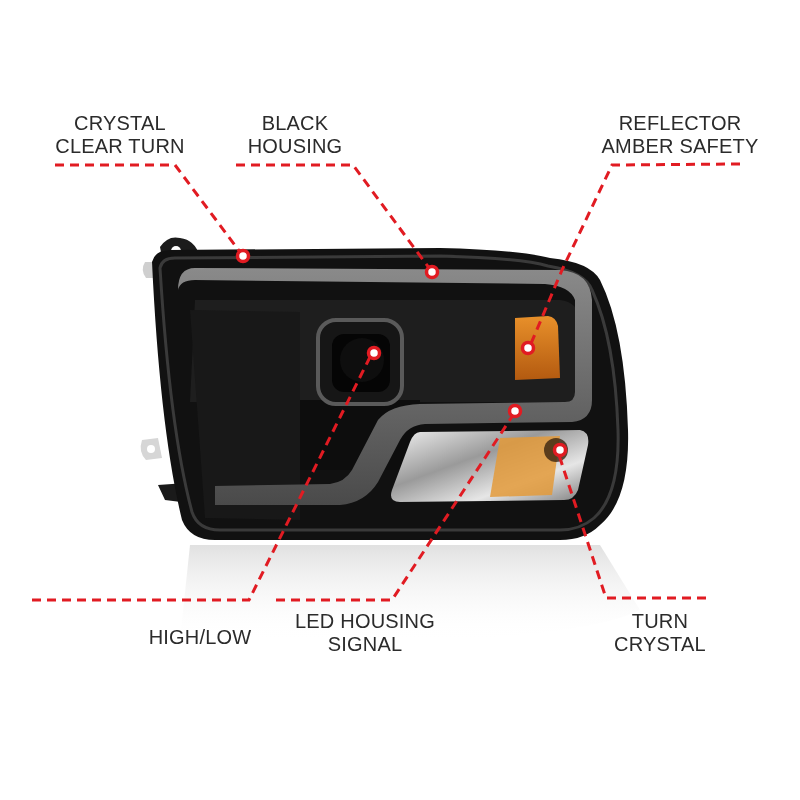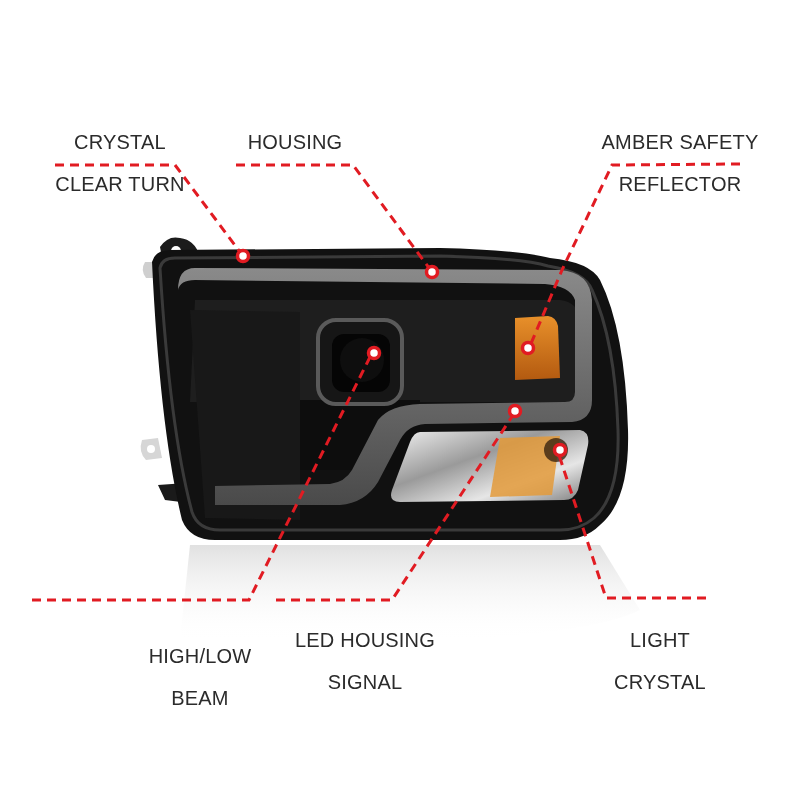--- a/index.html
+++ b/index.html
@@ -5,7 +5,7 @@
   html, body { margin: 0; padding: 0; background: #ffffff; }
   #canvas { position: relative; width: 800px; height: 800px; overflow: hidden; background: #ffffff; font-family: "Liberation Sans", "DejaVu Sans", sans-serif; }
   .label { position: absolute; color: #2b2b2b; font-size: 20px; line-height: 23px; text-align: center; letter-spacing: 0.2px; }
-  .label span { display: block; margin-top: 19px; }
+  .label span { display: block; }
   svg.layer { position: absolute; left: 0; top: 0; }
 </style>
 </head>

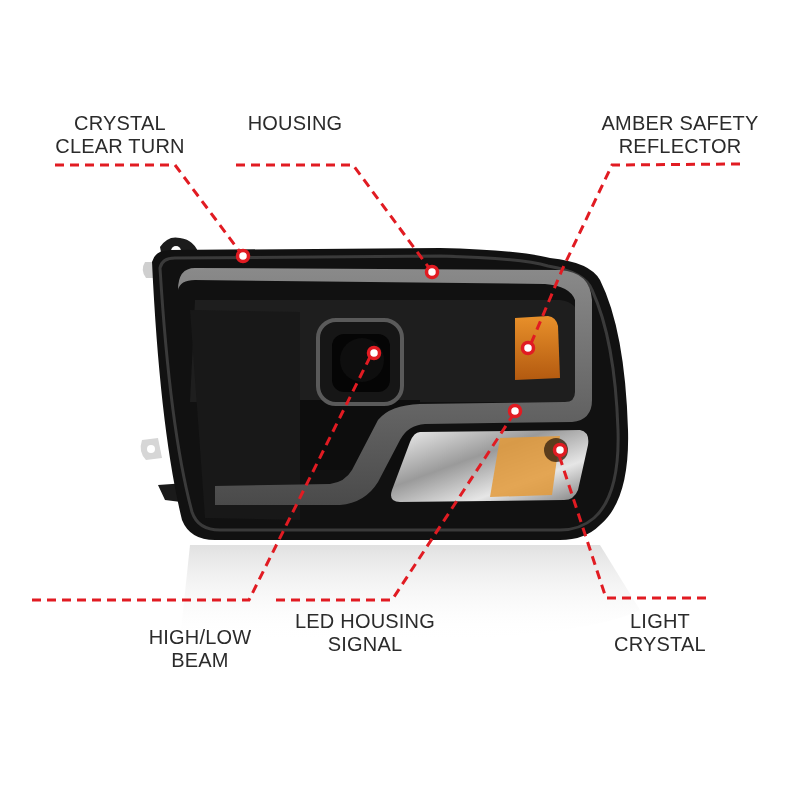--- a/index.html
+++ b/index.html
@@ -89,6 +89,7 @@
     <span>CLEAR TURN</span>
   </div>
   <div class="label" style="left:225px; top:112px; width:140px;">
+    <span>BLACK</span>
     <span>HOUSING</span>
   </div>
   <div class="label" style="left:595px; top:112px; width:170px;">

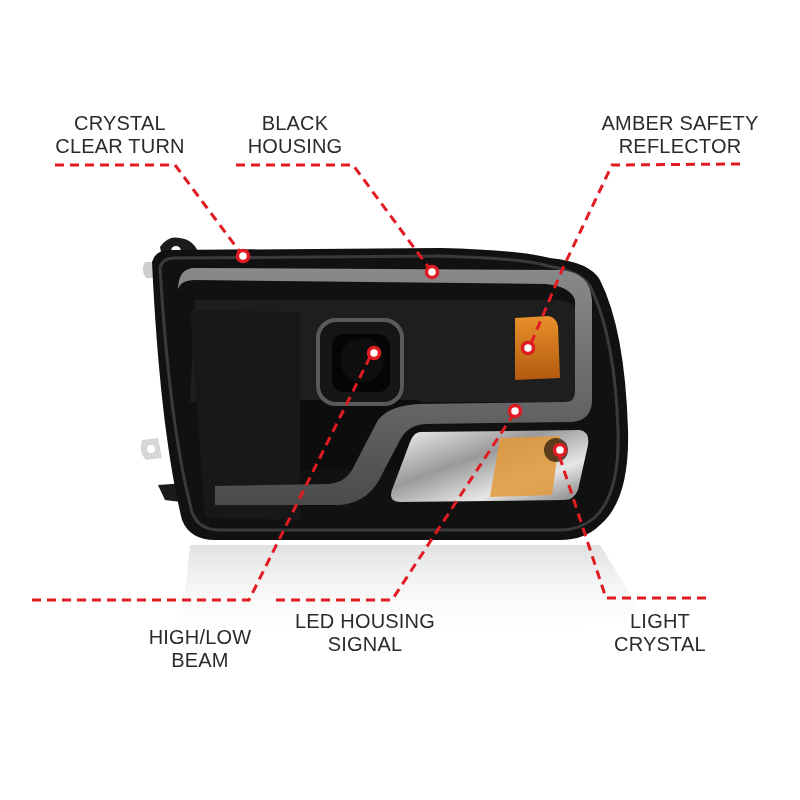--- a/index.html
+++ b/index.html
@@ -93,8 +93,8 @@
     <span>HOUSING</span>
   </div>
   <div class="label" style="left:595px; top:112px; width:170px;">
+    <span>REFLECTOR</span>
     <span>AMBER SAFETY</span>
-    <span>REFLECTOR</span>
   </div>
   <div class="label" style="left:125px; top:626px; width:150px;">
     <span>HIGH/LOW</span>

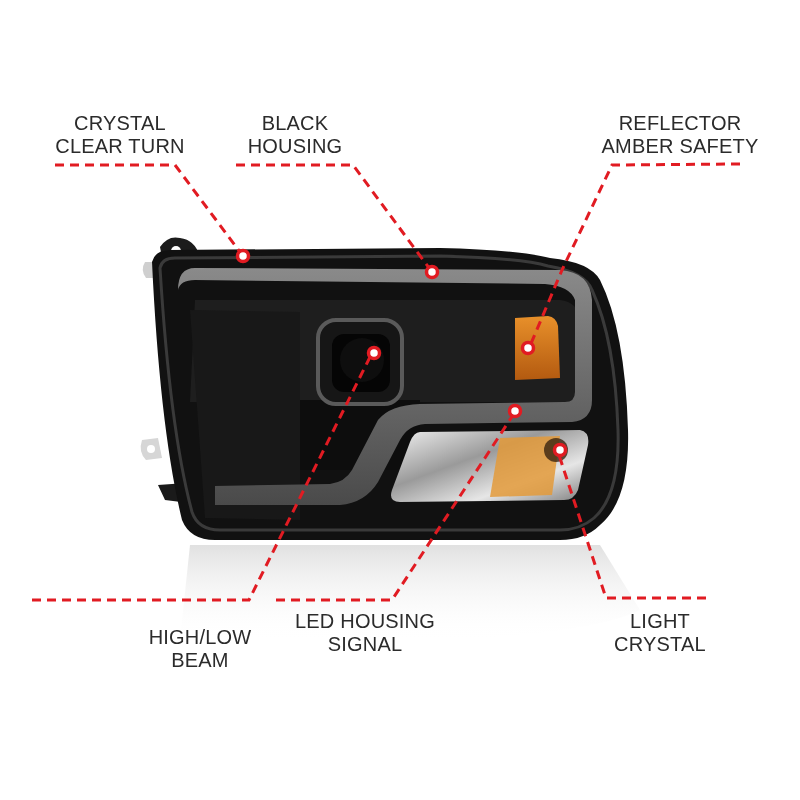--- a/index.html
+++ b/index.html
@@ -105,7 +105,7 @@
     <span>SIGNAL</span>
   </div>
   <div class="label" style="left:590px; top:610px; width:140px;">
-    <span>LIGHT</span>
+    <span>TURN</span>
     <span>CRYSTAL</span>
   </div>
 </div>

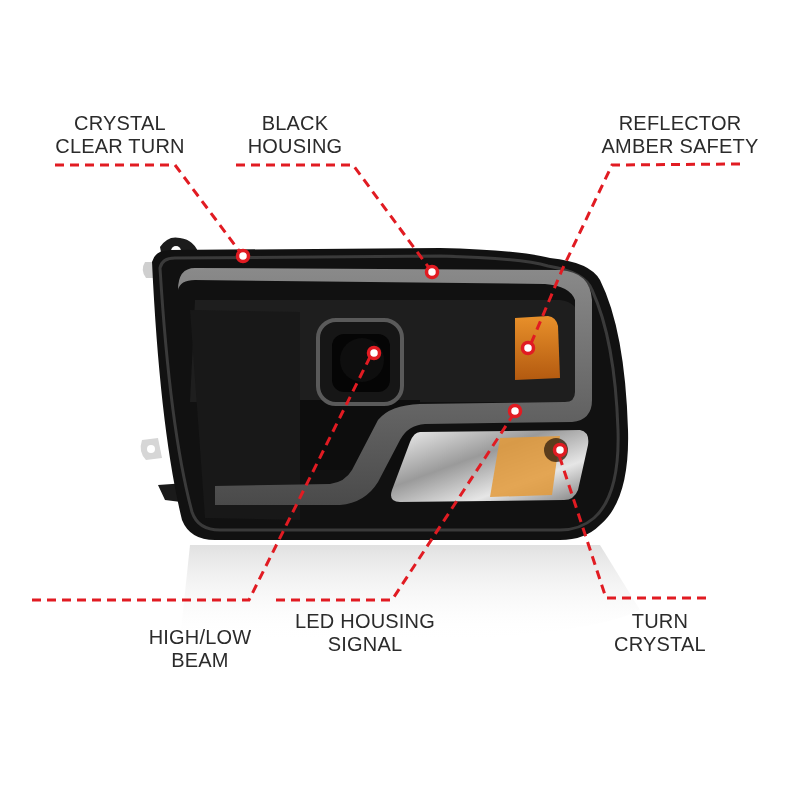--- a/index.html
+++ b/index.html
@@ -98,7 +98,6 @@
   </div>
   <div class="label" style="left:125px; top:626px; width:150px;">
     <span>HIGH/LOW</span>
-    <span>BEAM</span>
   </div>
   <div class="label" style="left:285px; top:610px; width:160px;">
     <span>LED HOUSING</span>

